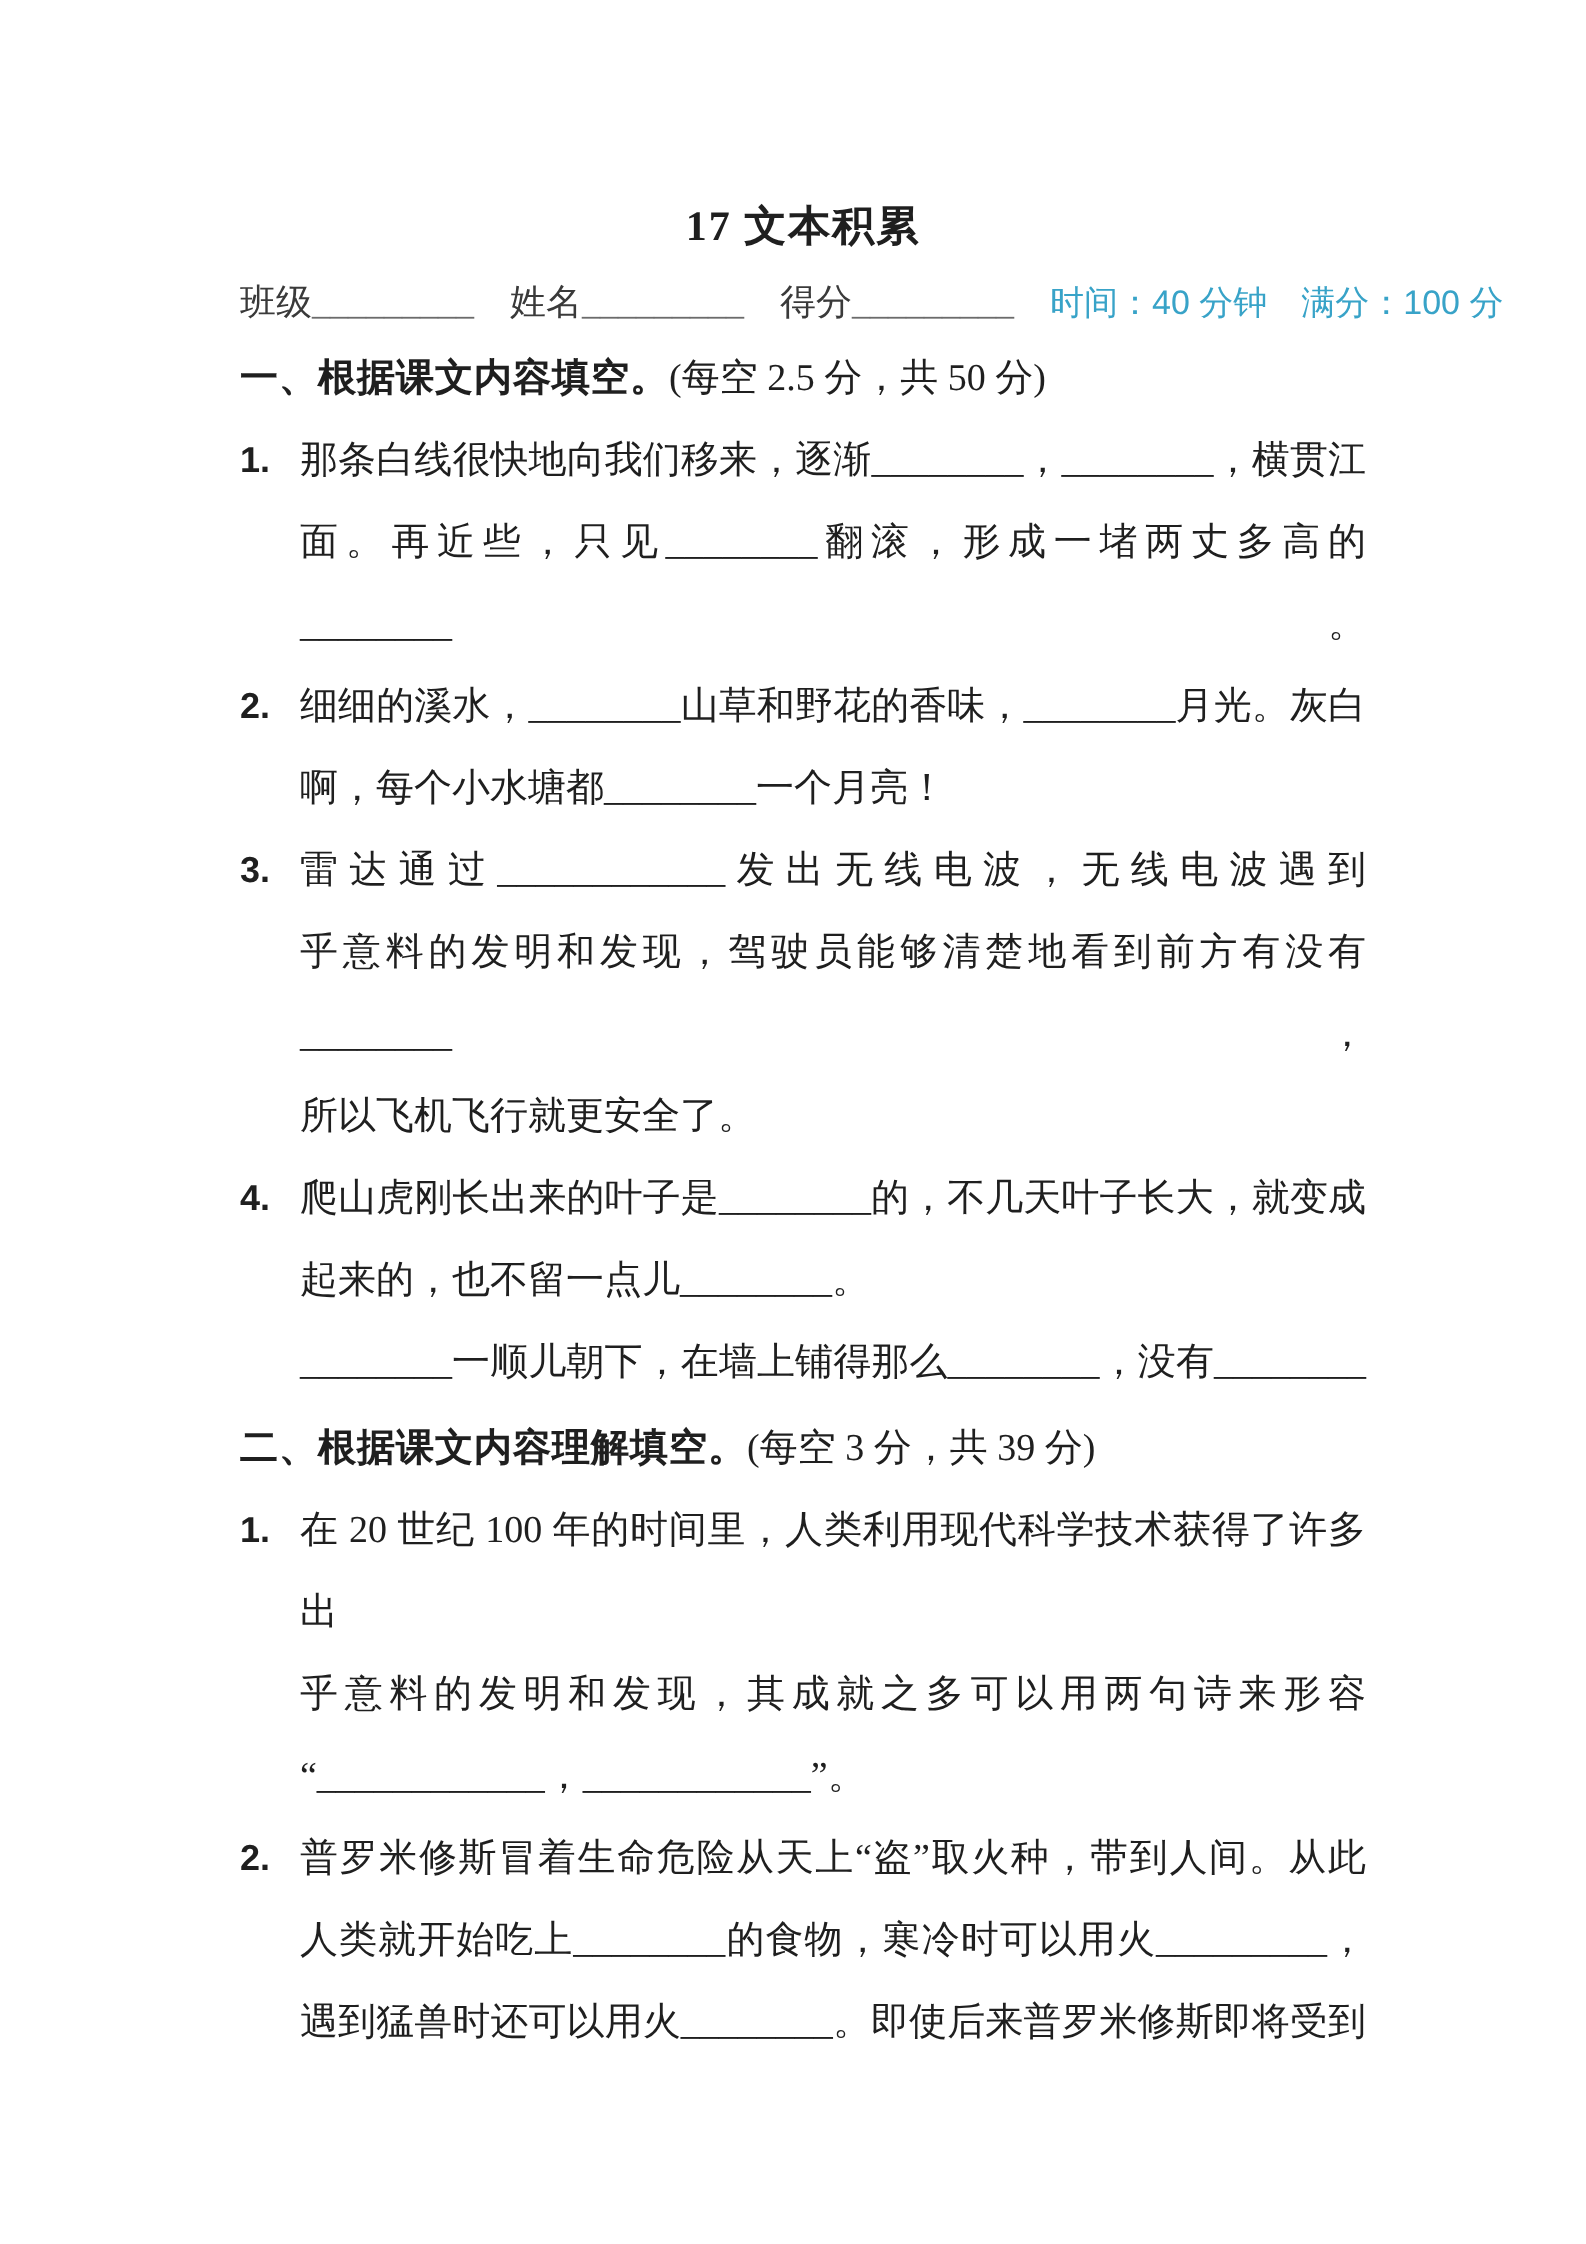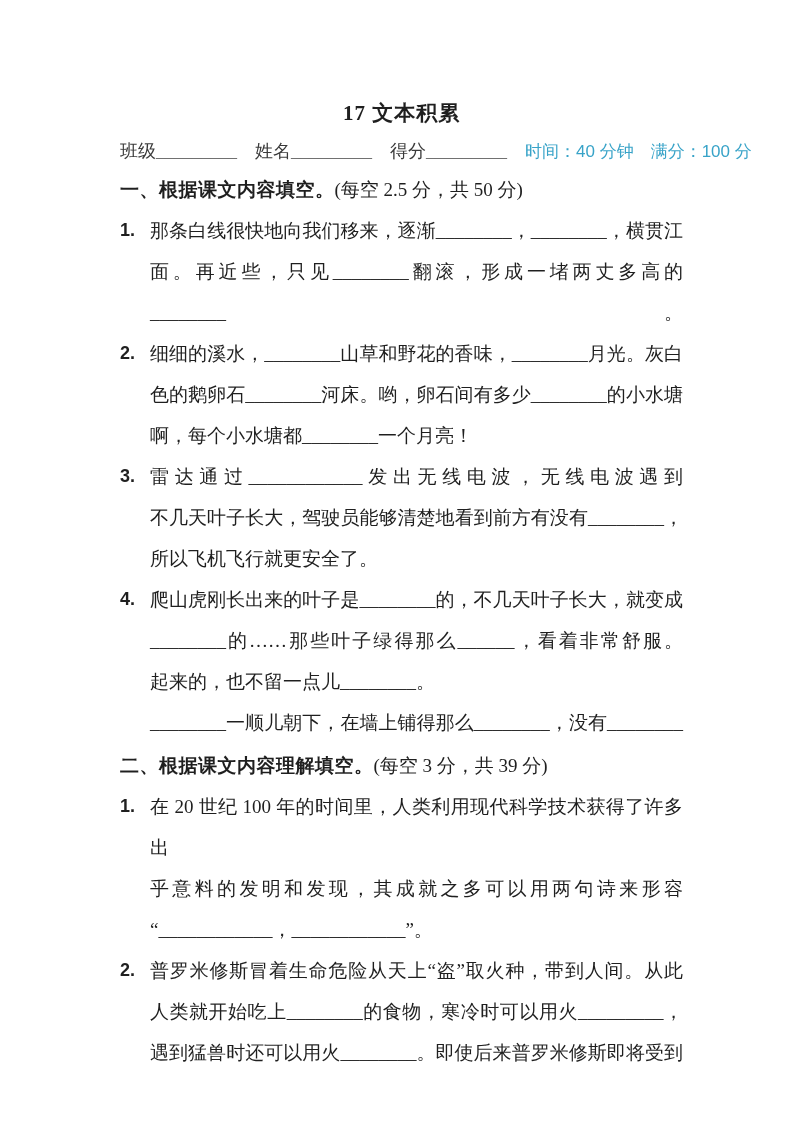--- a/index.html
+++ b/index.html
@@ -107,7 +107,6 @@
     <span class="q-num">2.</span>
     <div class="q-lines">
               <div class="q-line">细细的溪水，________山草和野花的香味，________月光。灰白</div>
-              <div class="q-line">色的鹅卵石________河床。哟，卵石间有多少________的小水塘</div>
               <div class="q-line short">啊，每个小水塘都________一个月亮！</div>
             </div>
   </div>

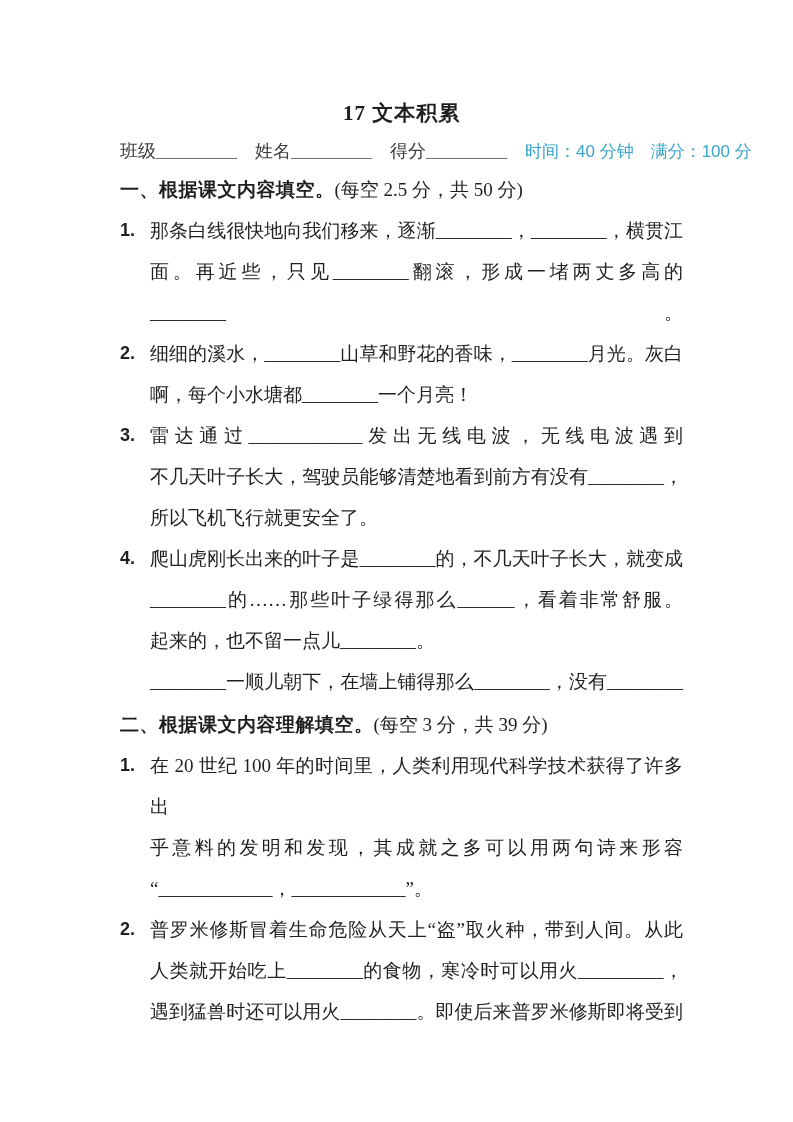--- a/index.html
+++ b/index.html
@@ -115,7 +115,7 @@
     <span class="q-num">3.</span>
     <div class="q-lines">
               <div class="q-line">雷达通过____________发出无线电波，无线电波遇到</div>
-              <div class="q-line">不几天叶子长大，驾驶员能够清楚地看到前方有没有________，</div>
+              <div class="q-line">乎意料的发明和发现，驾驶员能够清楚地看到前方有没有________，</div>
               <div class="q-line short">所以飞机飞行就更安全了。</div>
             </div>
   </div>

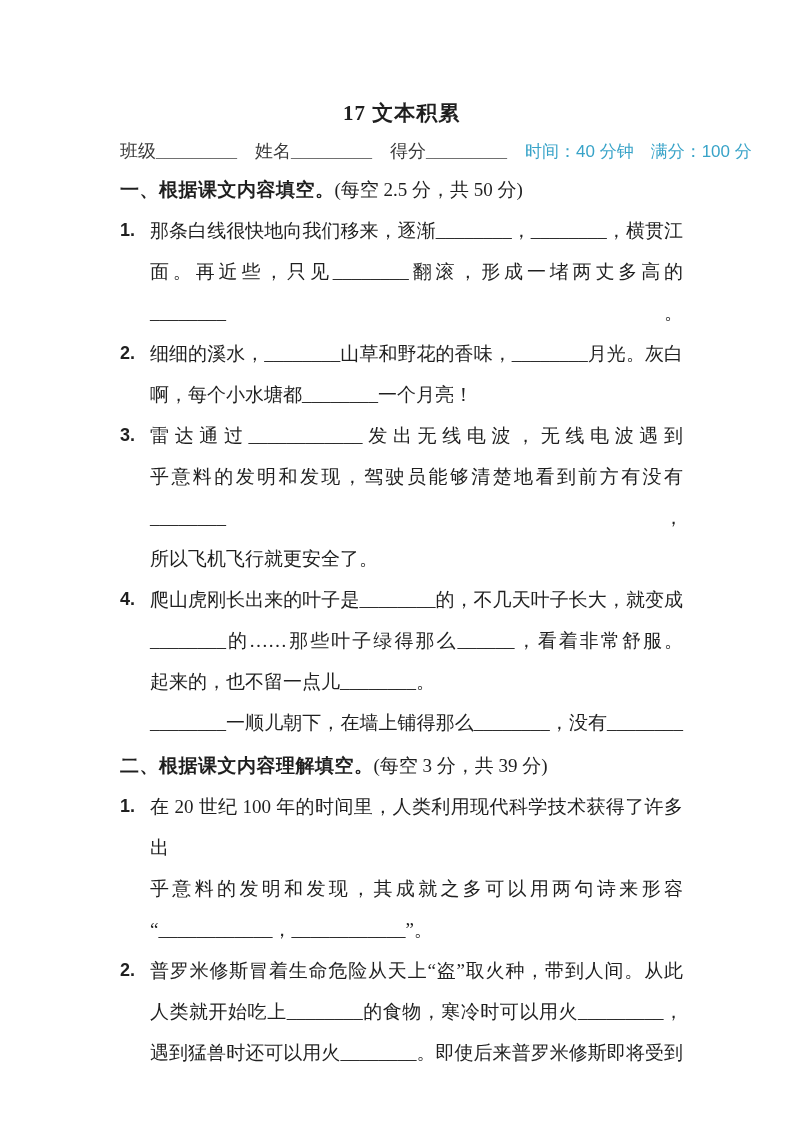--- a/index.html
+++ b/index.html
@@ -124,7 +124,6 @@
     <span class="q-num">4.</span>
     <div class="q-lines">
               <div class="q-line">爬山虎刚长出来的叶子是________的，不几天叶子长大，就变成</div>
-              <div class="q-line">________的……那些叶子绿得那么______，看着非常舒服。</div>
               <div class="q-line short">起来的，也不留一点儿________。</div>
               <div class="q-line">________一顺儿朝下，在墙上铺得那么________，没有________</div>
             </div>

